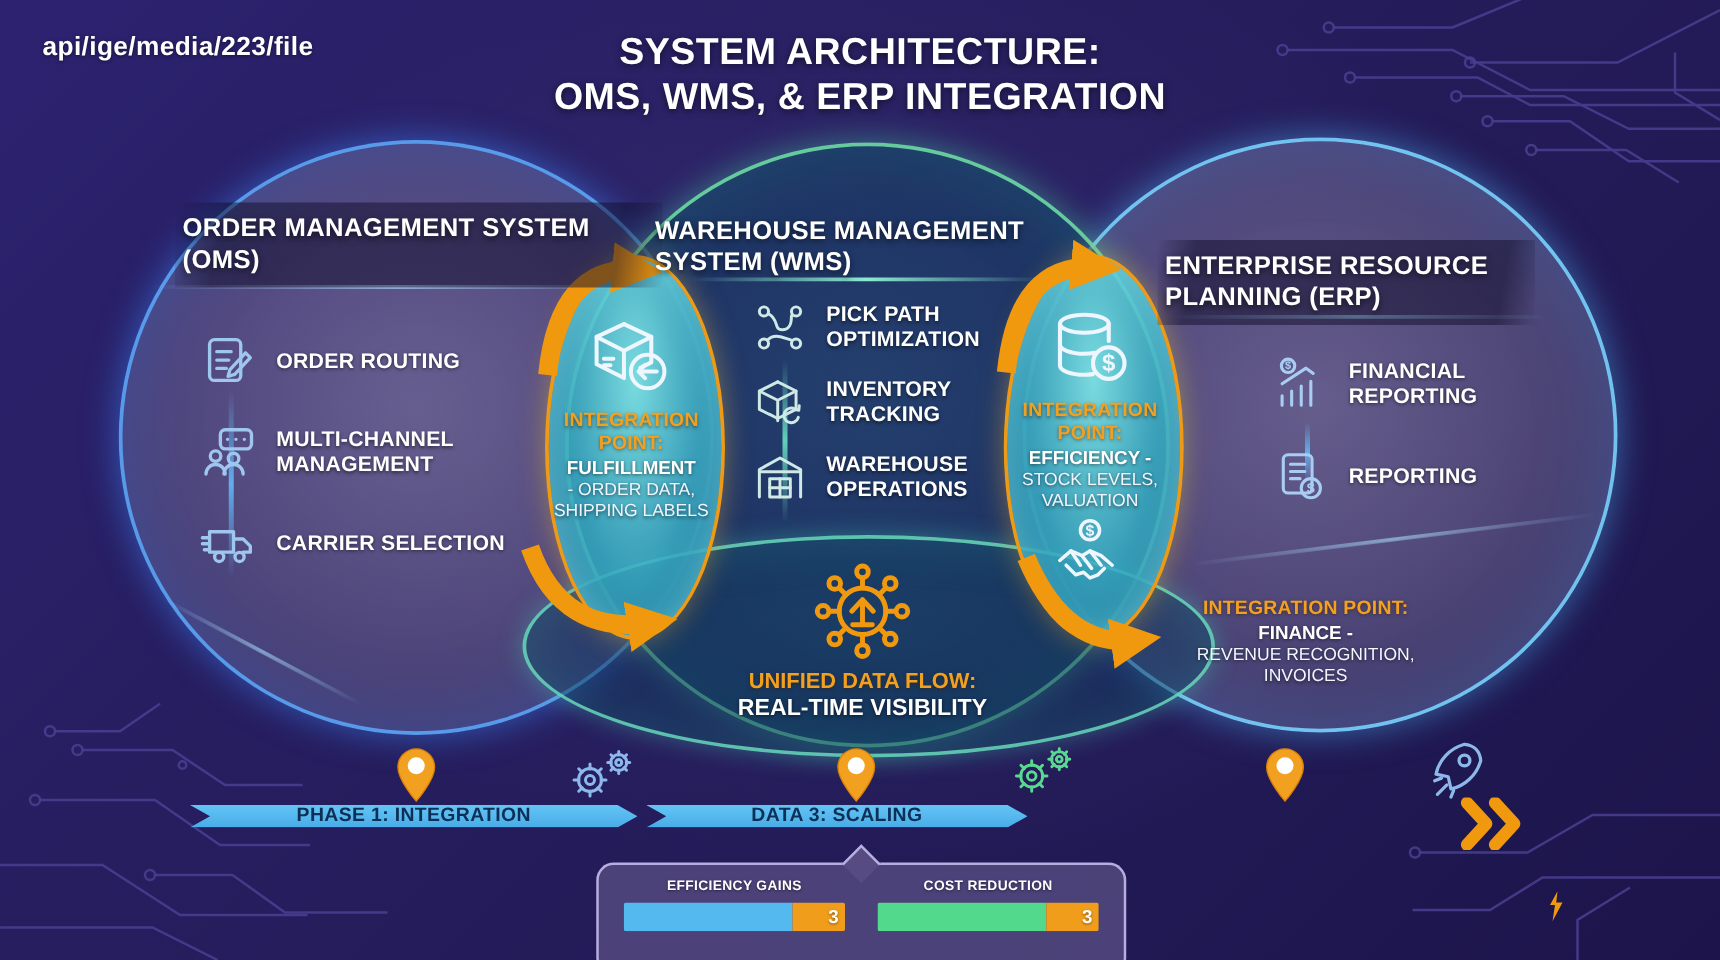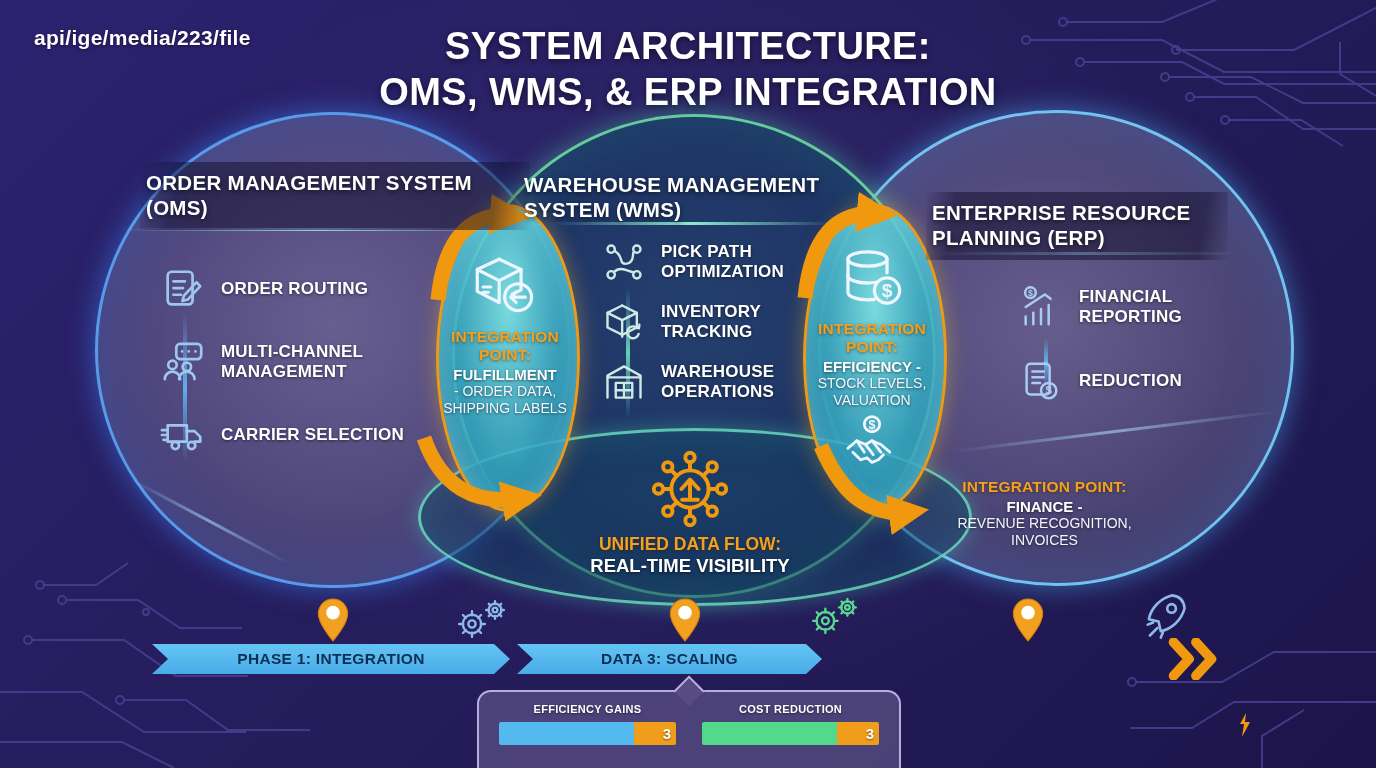--- a/index.html
+++ b/index.html
@@ -17,7 +17,7 @@
   .circuit-dot{fill:none;stroke:#4b3f92;stroke-width:2;opacity:.85;}
   
   .path-label{left:34px;top:26px;color:#fff;font-size:21px;font-weight:700;letter-spacing:.3px;text-shadow:0 1px 3px rgba(0,0,0,.5);}
-  .main-title{left:338px;top:24px;width:700px;text-align:center;color:#fff;font-weight:700;font-size:38px;line-height:1.2;letter-spacing:.4px;text-shadow:0 2px 6px rgba(0,0,0,.55);}
+  .main-title{left:338px;top:24px;width:700px;text-align:center;color:#fff;font-weight:700;font-size:30px;line-height:1.2;letter-spacing:.4px;text-shadow:0 2px 6px rgba(0,0,0,.55);}
   
   .circle{border-radius:50%;}
   .c-oms{left:95px;top:112px;width:470px;height:470px;

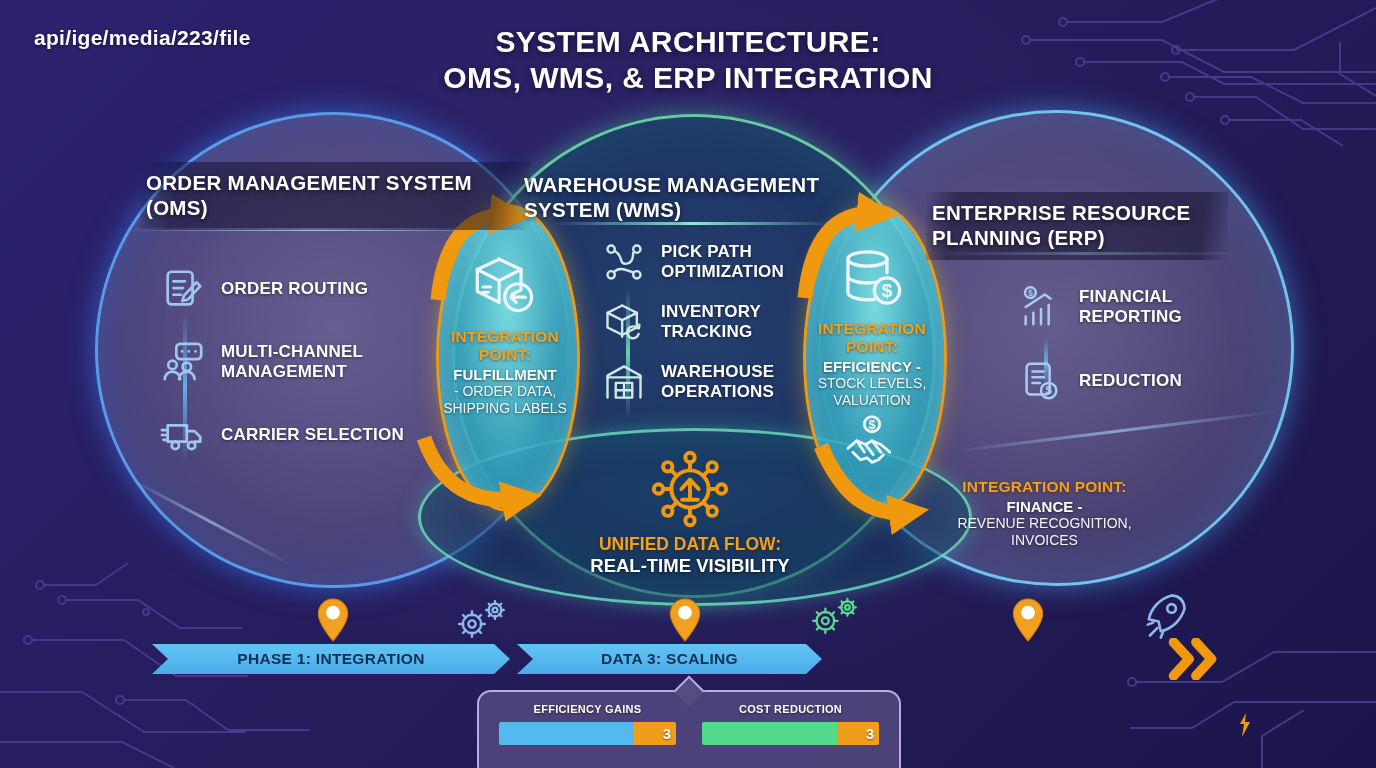--- a/index.html
+++ b/index.html
@@ -267,7 +267,7 @@
             <text x="16" y="19" font-size="6" text-anchor="middle" fill="currentColor" stroke="none" font-weight="bold">$</text>
         </svg>
       </span>
-      <span class="lbl">REDUCTION</span>
+      <span class="lbl">REPORTING</span>
     </div>
   </div>
 

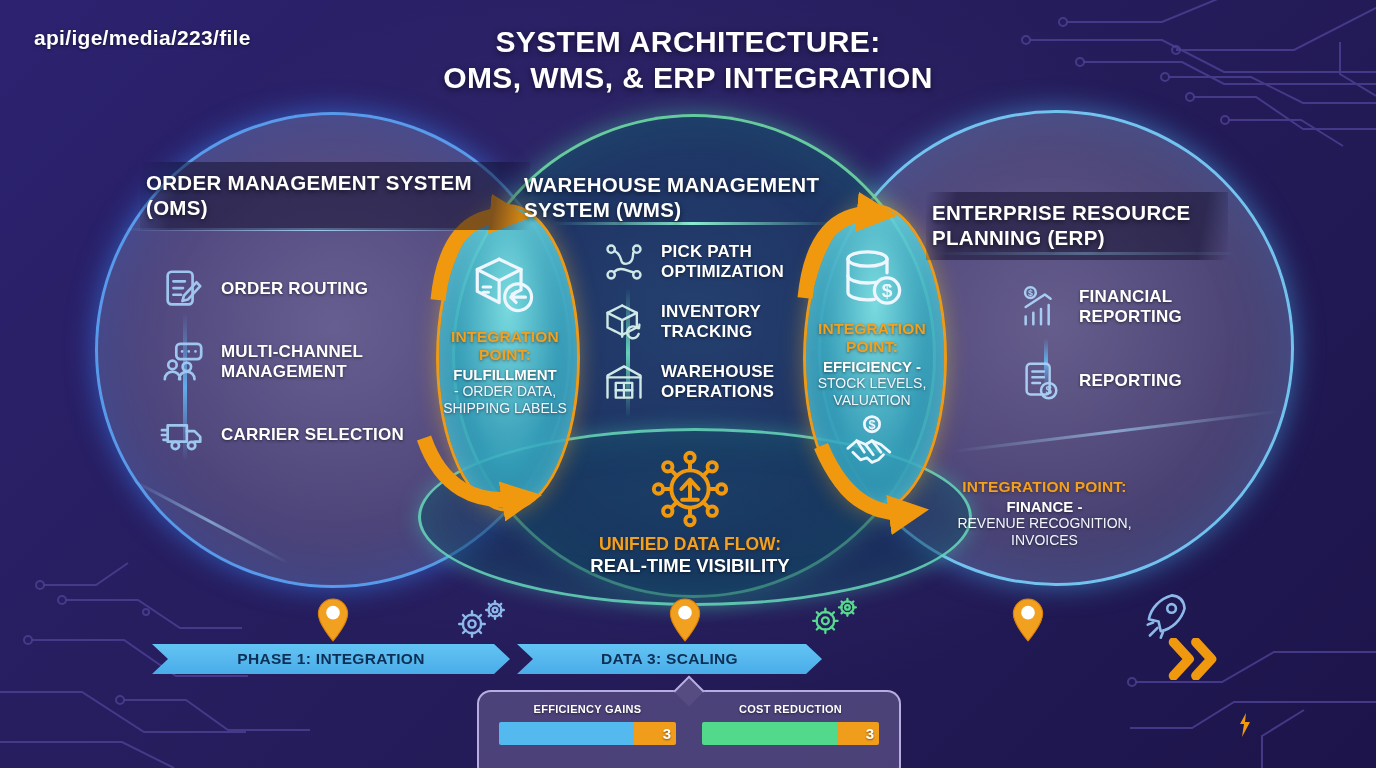--- a/index.html
+++ b/index.html
@@ -70,7 +70,7 @@
   .uf-det{color:#fff;font-weight:700;font-size:18.5px;text-shadow:0 1px 3px rgba(0,0,0,.6);}
   
   .timeline{left:152px;top:644px;display:flex;gap:7px;height:30px;}
-  .phase{height:30px;display:flex;align-items:center;justify-content:center;font-weight:700;font-size:15.5px;letter-spacing:.3px;
+  .phase{height:18px;display:flex;align-items:center;justify-content:center;font-weight:700;font-size:15.5px;letter-spacing:.3px;
     clip-path:polygon(0 0, calc(100% - 16px) 0, 100% 50%, calc(100% - 16px) 100%, 0 100%, 16px 50%);}
   .ph-blue{background:linear-gradient(180deg,#63c4f4,#49ace8);color:#0d2f55;}
   .ph-green{background:linear-gradient(180deg,#5fe09a,#45cf7e);color:#0f5f3c;}

